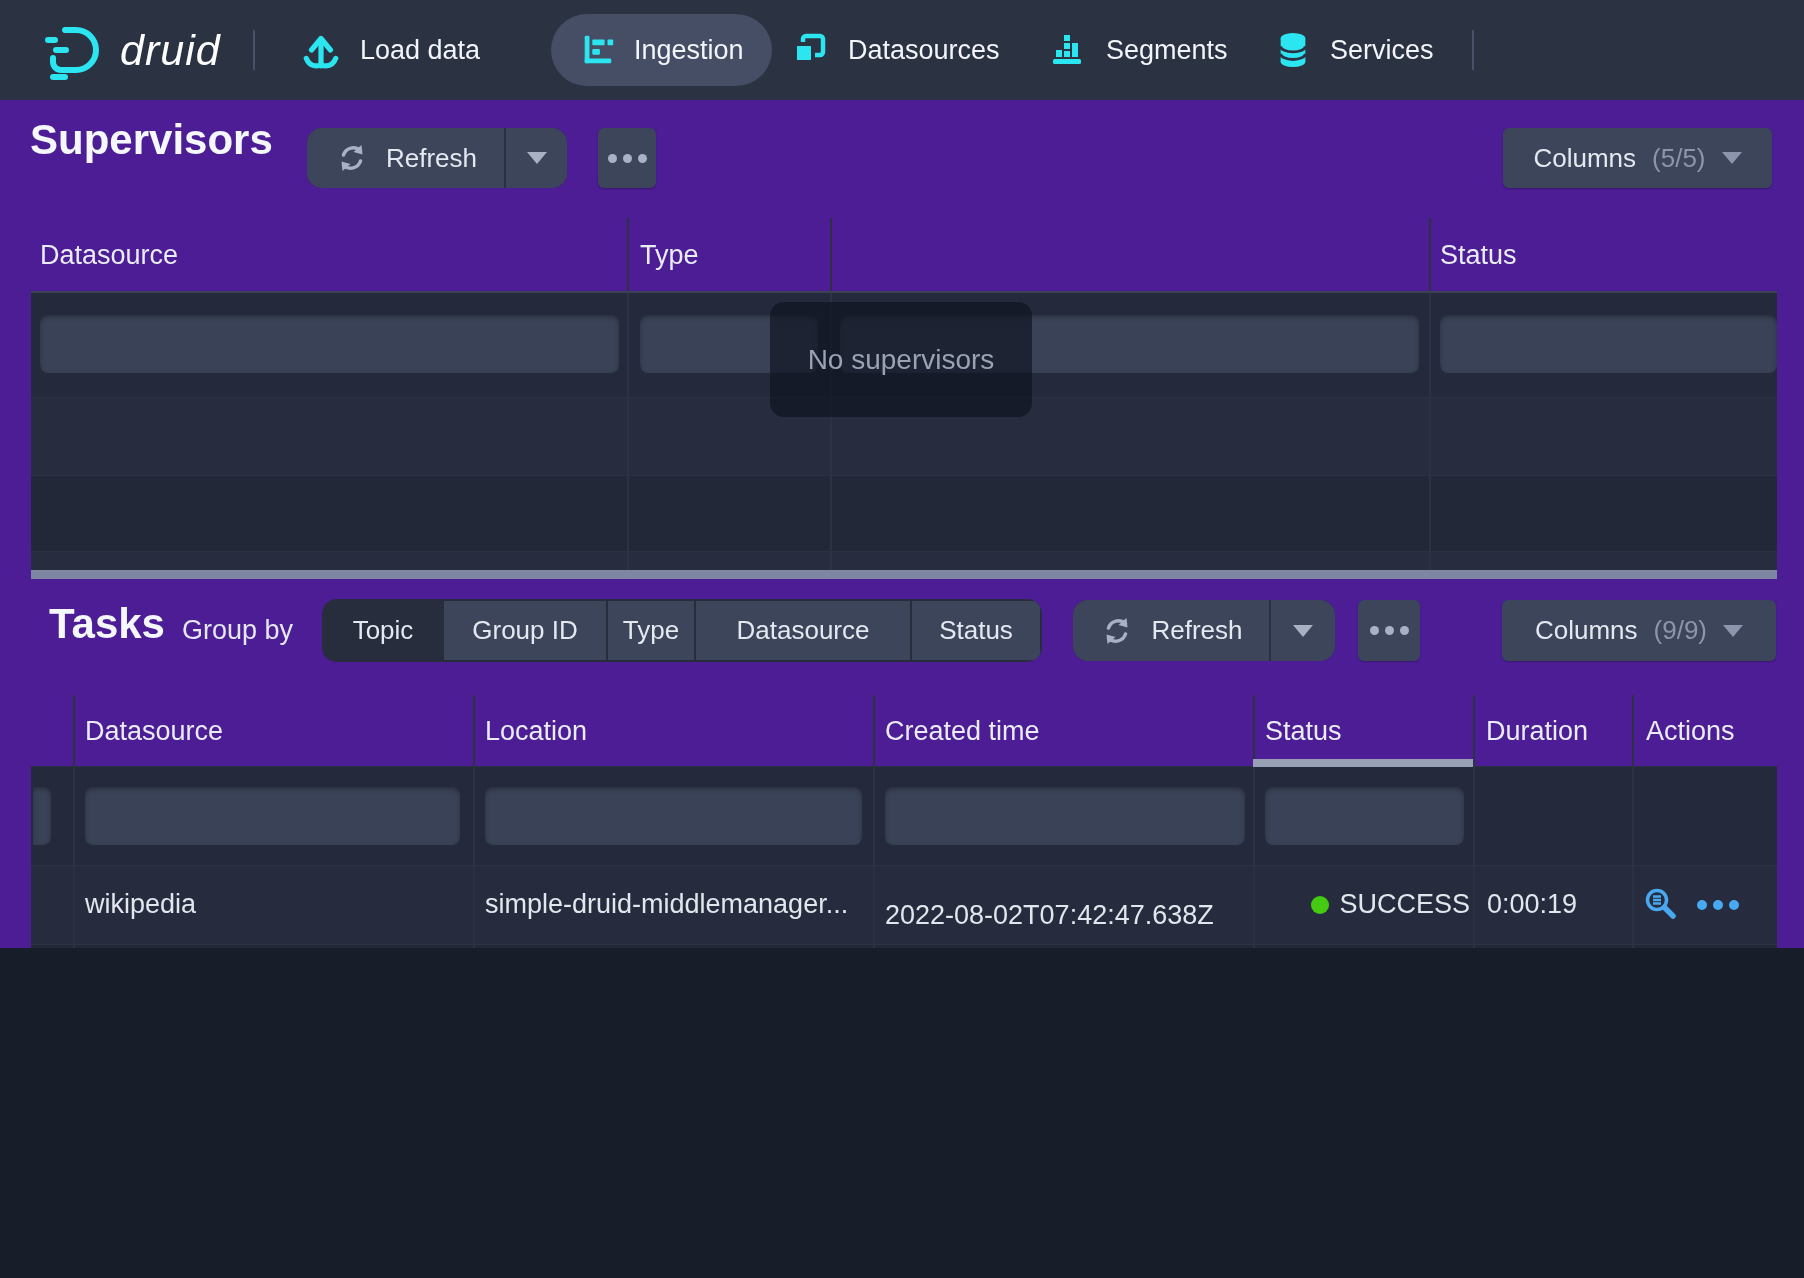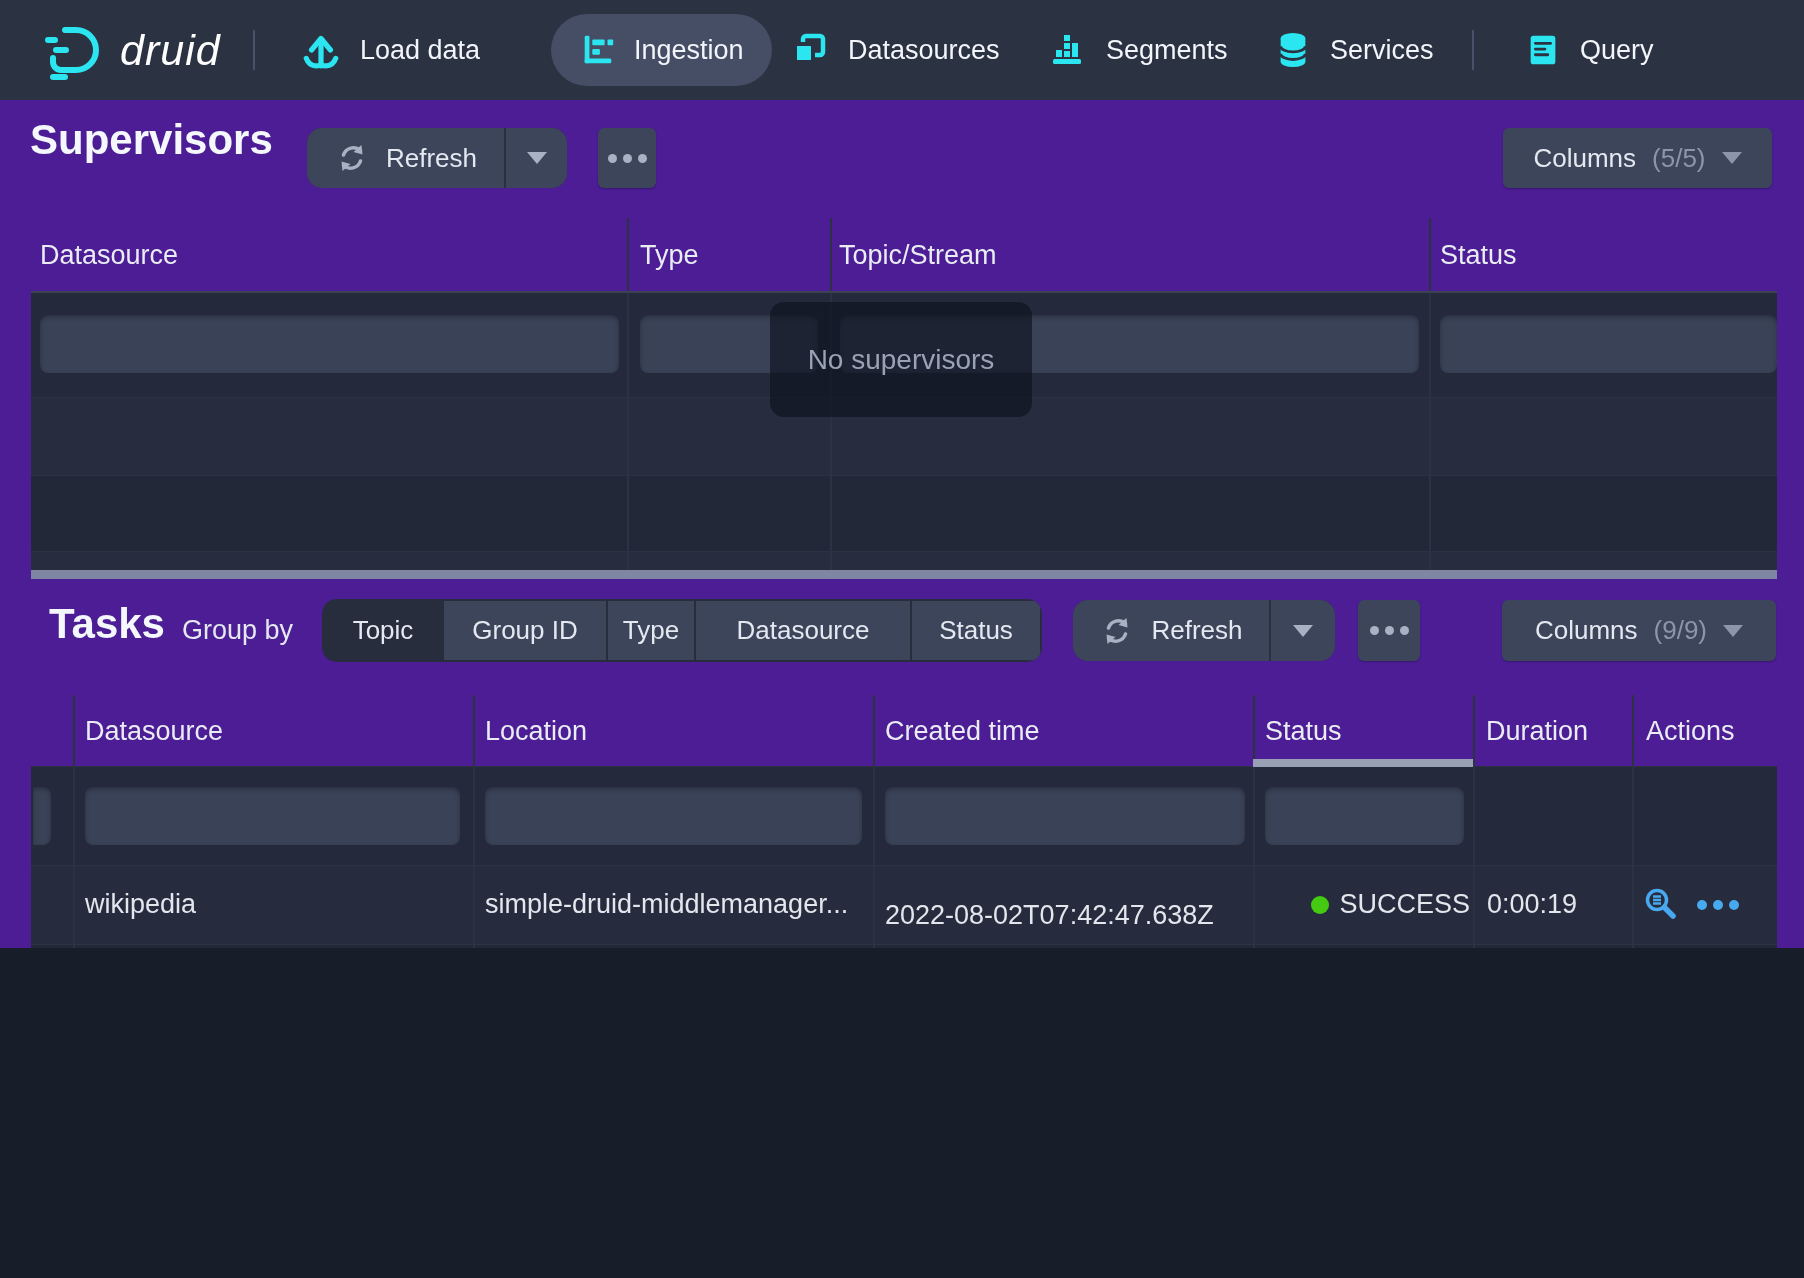--- a/index.html
+++ b/index.html
@@ -138,15 +138,6 @@
 
     <div class="nav-divider" style="left:1472px"></div>
 
-    <div class="nav-item" style="left:1524px">
-      <span>
-        <svg width="38" height="38" viewBox="0 0 40 40">
-          <rect x="7" y="5" width="26" height="30" rx="3" fill="#2be5f1"></rect>
-          <path d="M12 13 h16 M12 19 h10 M12 25 h13" stroke="#2b3242" stroke-width="3" stroke-linecap="round"></path>
-        </svg>
-      </span>
-      <span>Query</span>
-    </div>
   </div>
 
   <div class="sec-title" style="left:30px; top:116px;">Supervisors</div>

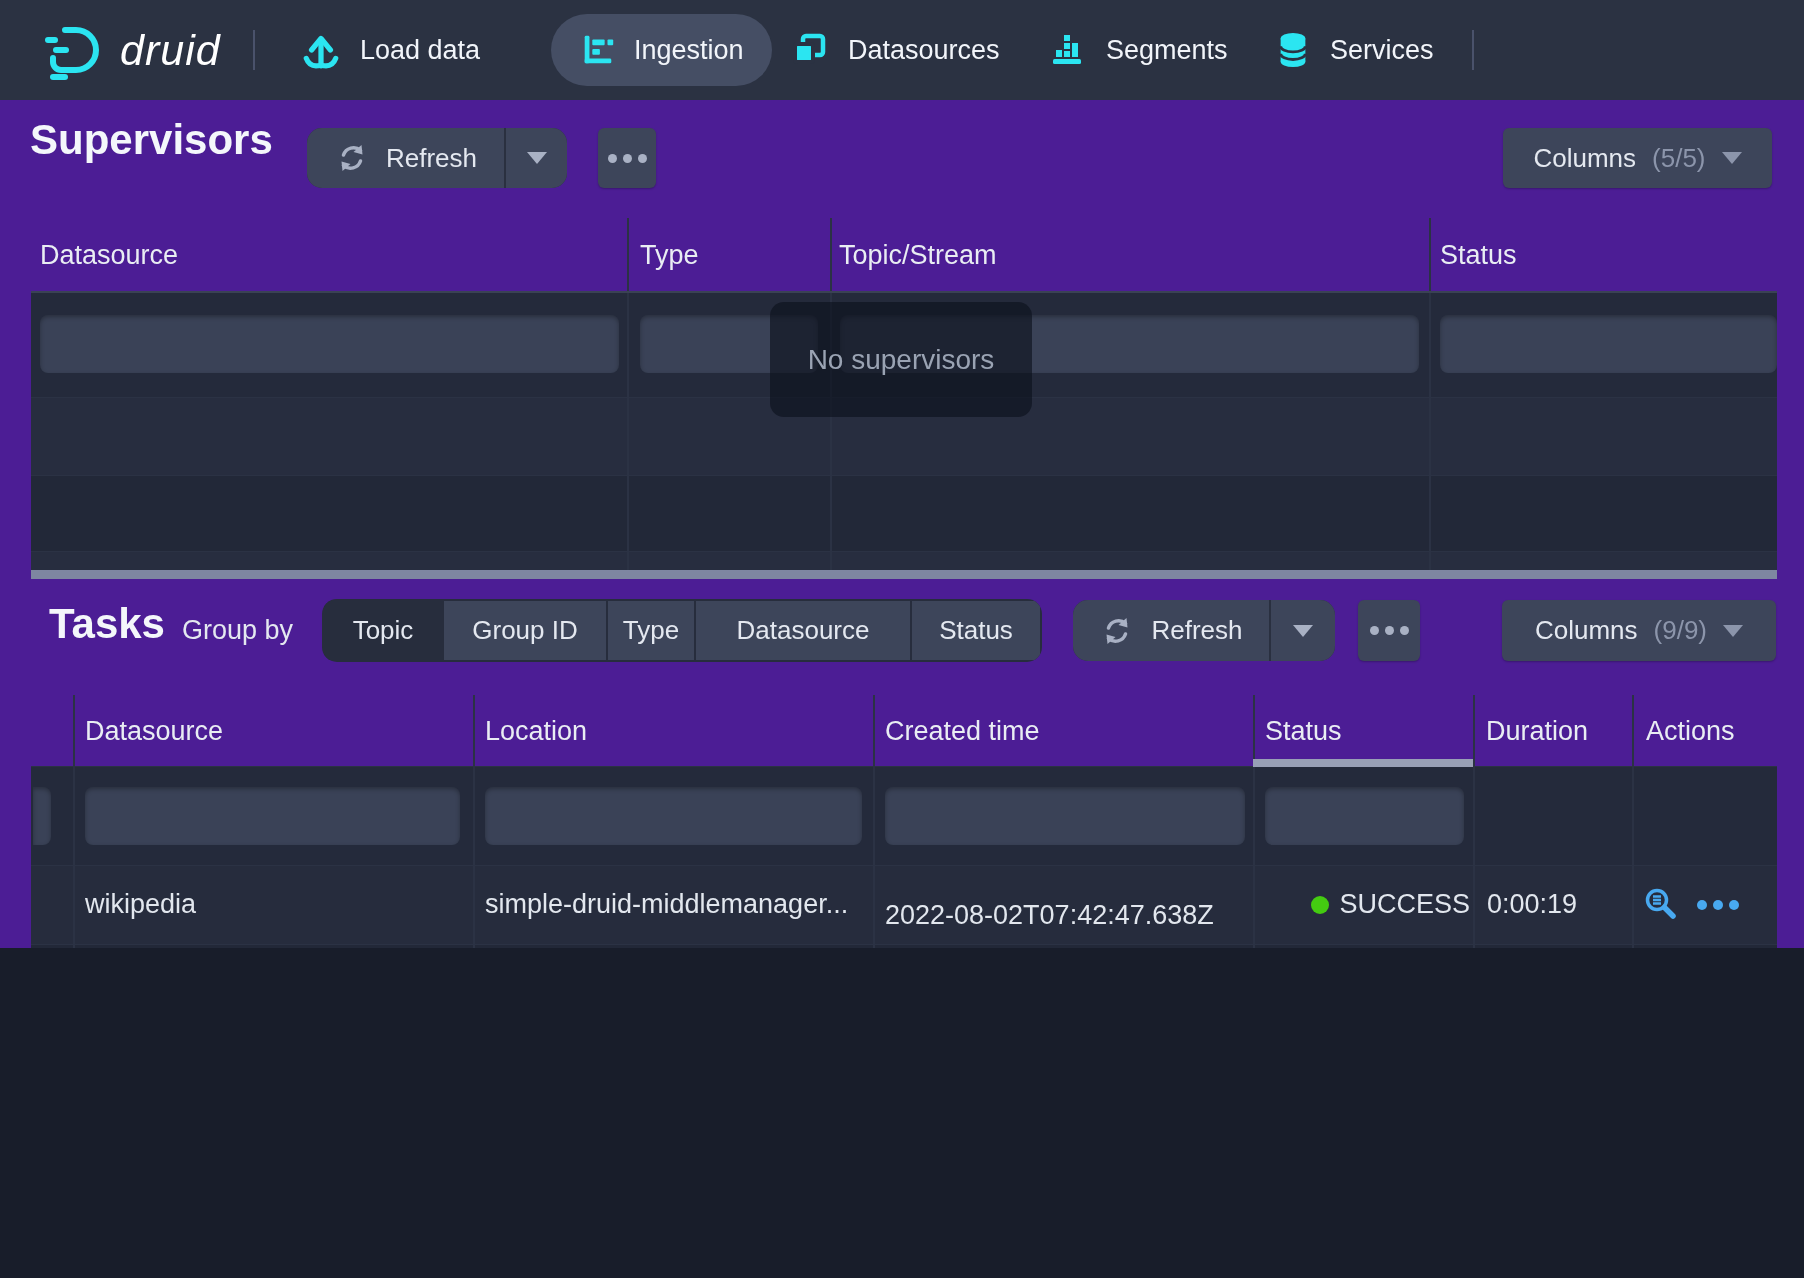--- a/index.html
+++ b/index.html
@@ -186,7 +186,6 @@
 
     <div class="th" style="left:9px; top:0; height:75px; line-height:75px;">Datasource</div>
     <div class="th" style="left:609px; top:0; height:75px; line-height:75px;">Type</div>
-    <div class="th" style="left:808px; top:0; height:75px; line-height:75px;">Topic/Stream</div>
     <div class="th" style="left:1409px; top:0; height:75px; line-height:75px;">Status</div>
     <div class="hline" style="top:73px; height:2px; background:#3a4254;"></div>
 

